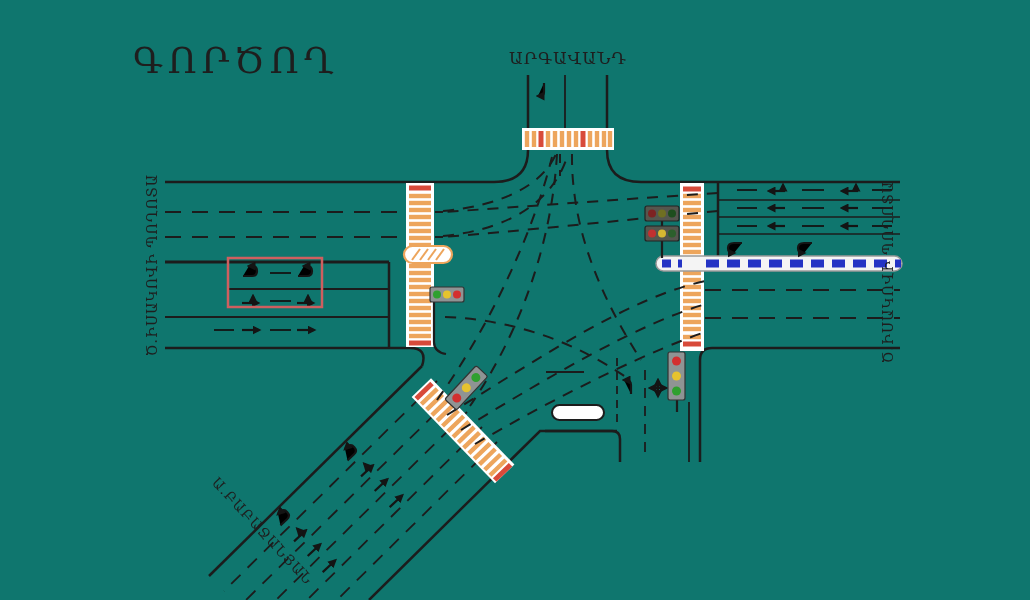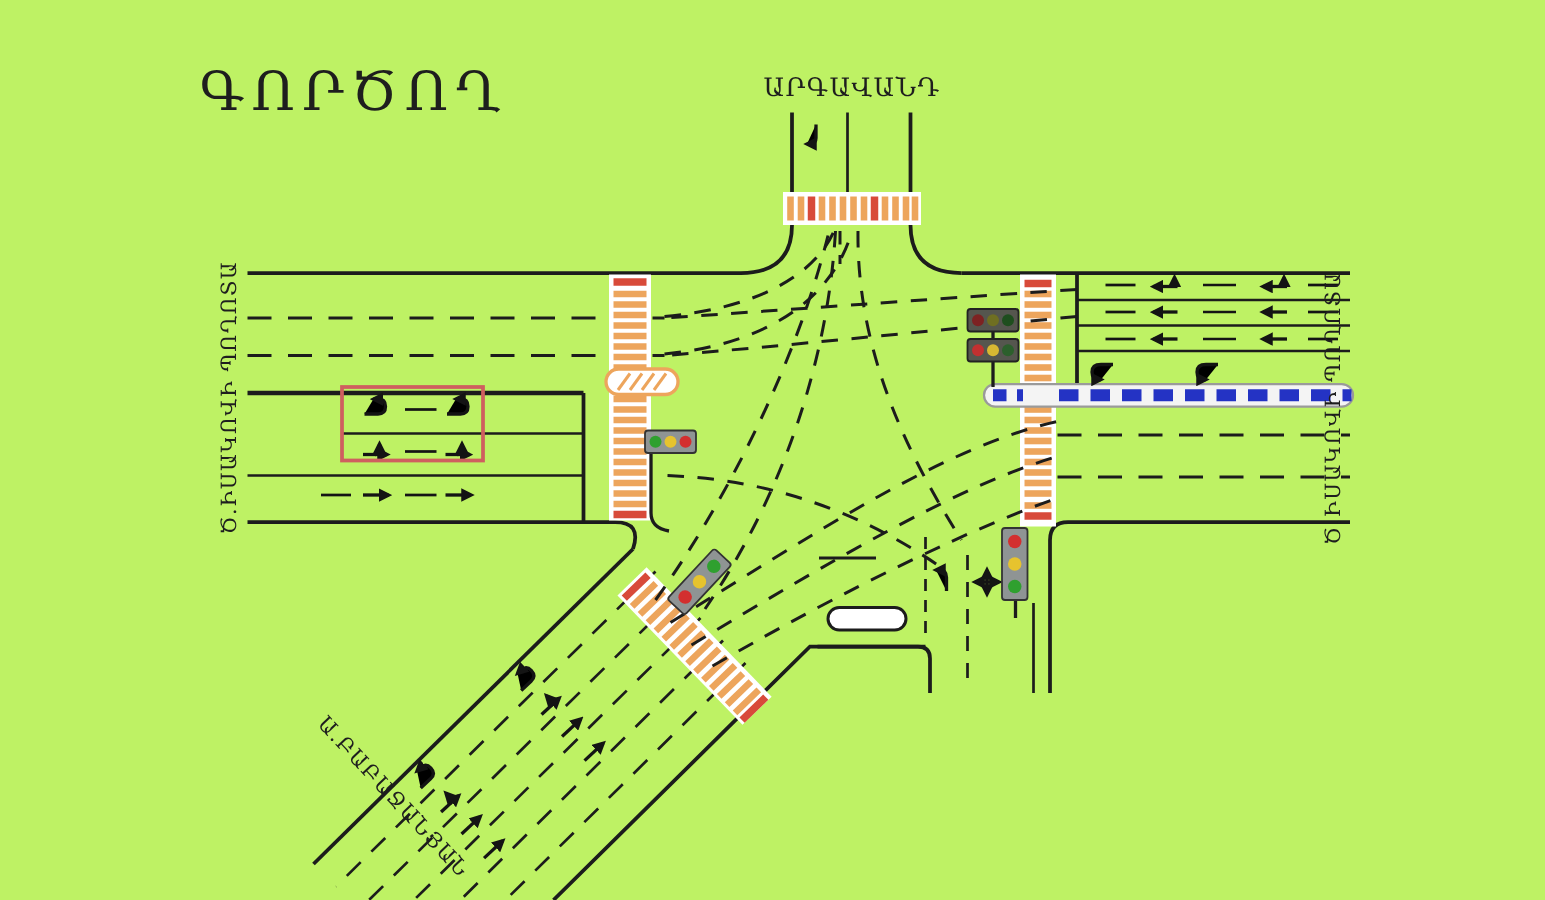--- a/index.html
+++ b/index.html
@@ -3,7 +3,7 @@
 <meta charset="utf-8">
 <style>
   html,body{margin:0;padding:0;background:#ffffff;}
-  .stage{position:relative;width:1030px;height:600px;background:#bef264;overflow:hidden;}
+  .stage{position:relative;width:1030px;height:600px;background:#0f766e;overflow:hidden;}
   svg{display:block;}
   text{font-family:"DejaVu Serif","Liberation Serif",serif;fill:#1e1e1e;}
   .title-t{font-size:36px;letter-spacing:5px;}

